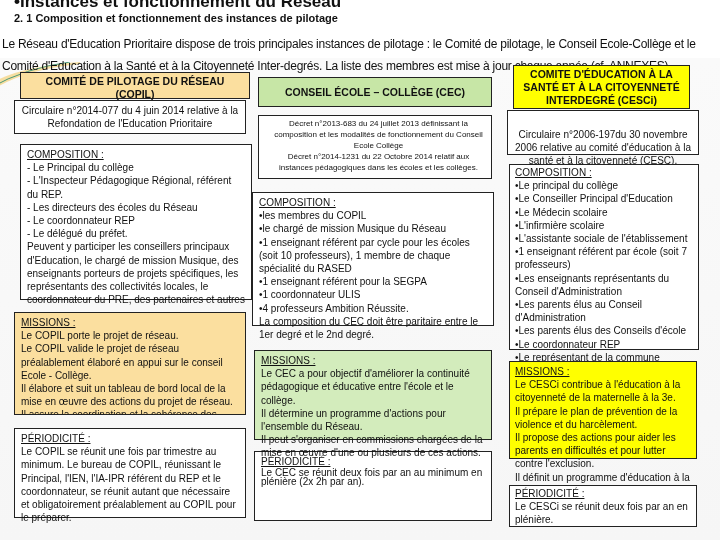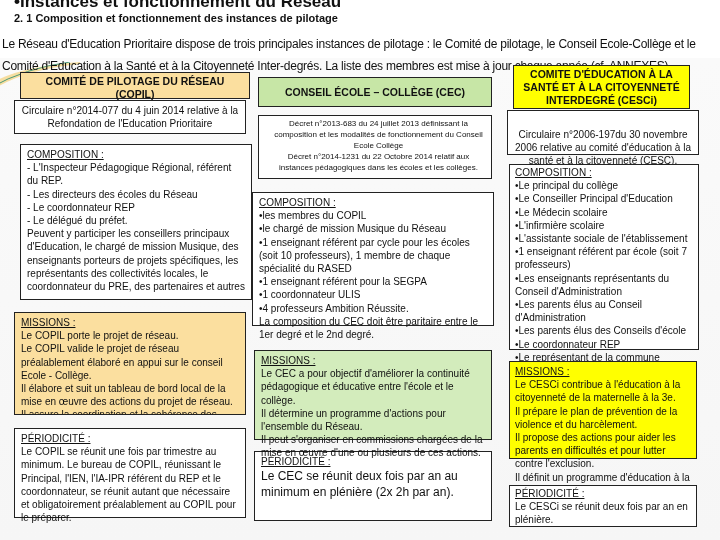--- a/index.html
+++ b/index.html
@@ -76,6 +76,7 @@
 <div class="box white" style="left:20px; top:144px; width:232px; height:156px;">
   <div class="inner" style="padding-top:3px;">
     <span class="sect-title">COMPOSITION :</span>
+    <span class="wrapline">- Le Principal du collège</span>
     <span class="wrapline">- L'Inspecteur Pédagogique Régional, référent du REP.</span>
     <span class="wrapline">- Les directeurs des écoles du Réseau</span>
     <span class="wrapline">- Le coordonnateur REP</span>

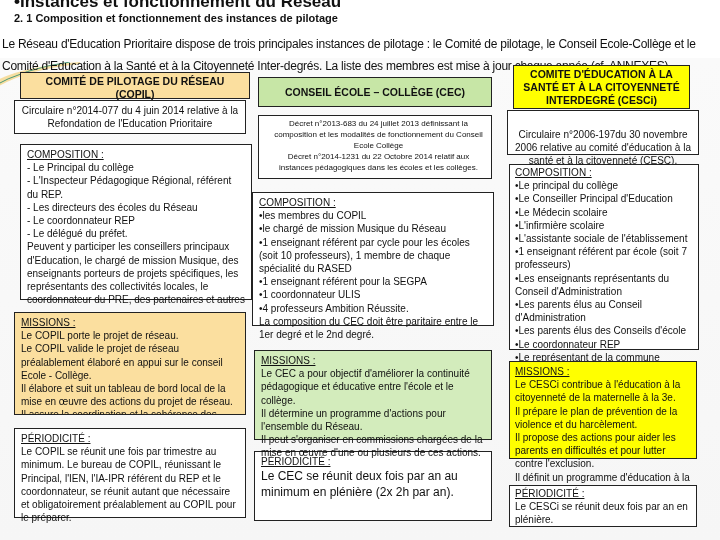--- a/index.html
+++ b/index.html
@@ -138,7 +138,7 @@
 <div class="box white" style="left:254px; top:451px; width:238px; height:70px;">
   <div class="inner" style="padding-top:3px;">
     <span class="sect-title">PÉRIODICITÉ :</span>
-    <span class="wrapline" style="font-size:12px; line-height:16px;">Le CEC se réunit deux fois par an au minimum en plénière (2x 2h par an).</span>
+    <span class="wrapline" style="font-size:10px; line-height:9px;">Le CEC se réunit deux fois par an au minimum en plénière (2x 2h par an).</span>
   </div>
 </div>
 

